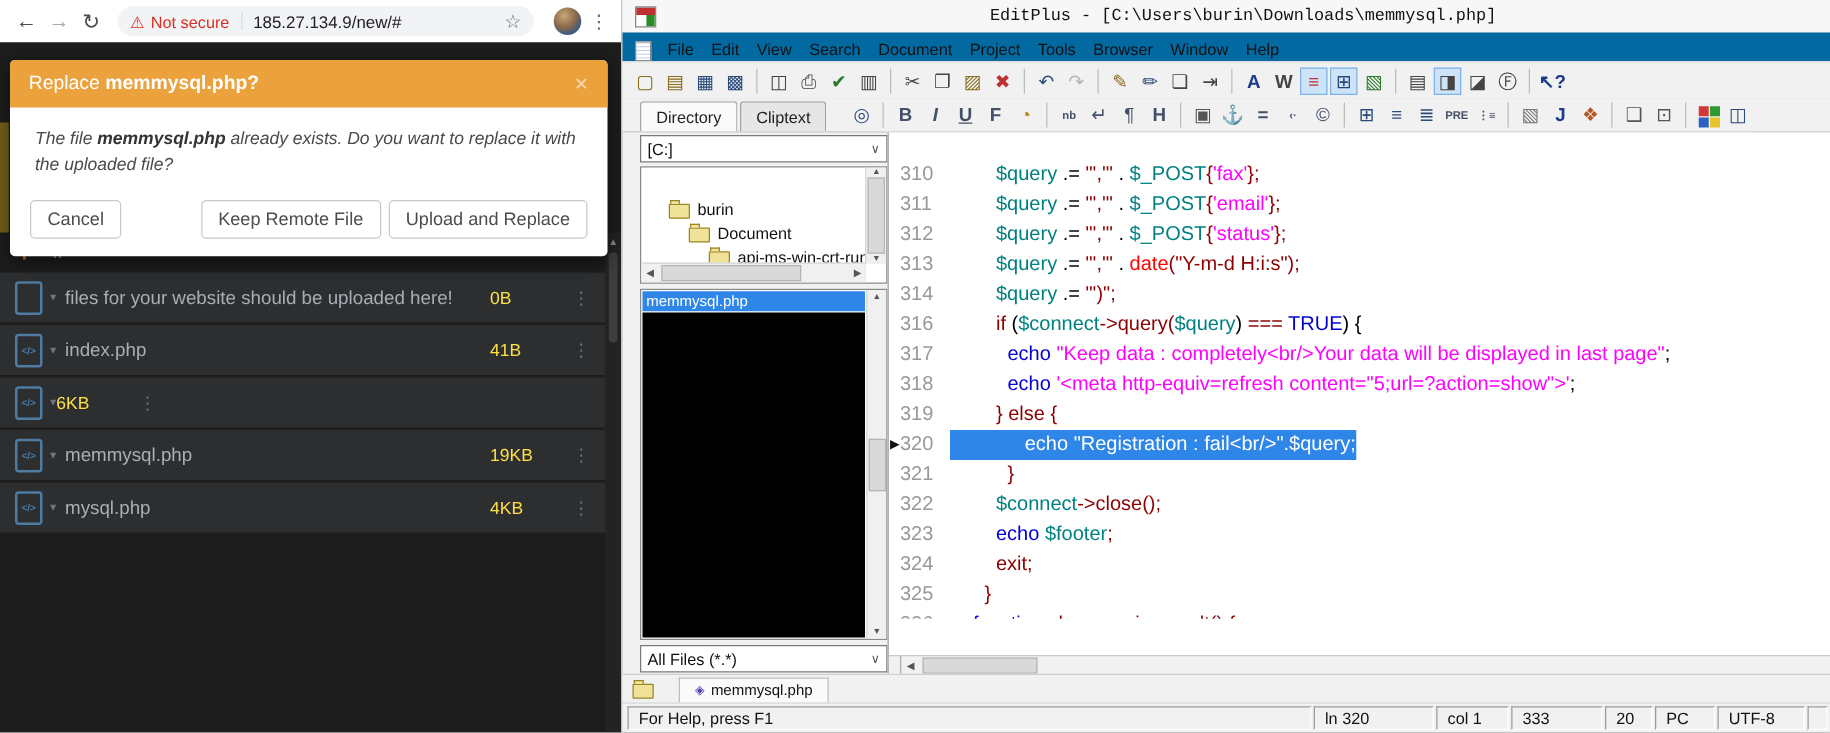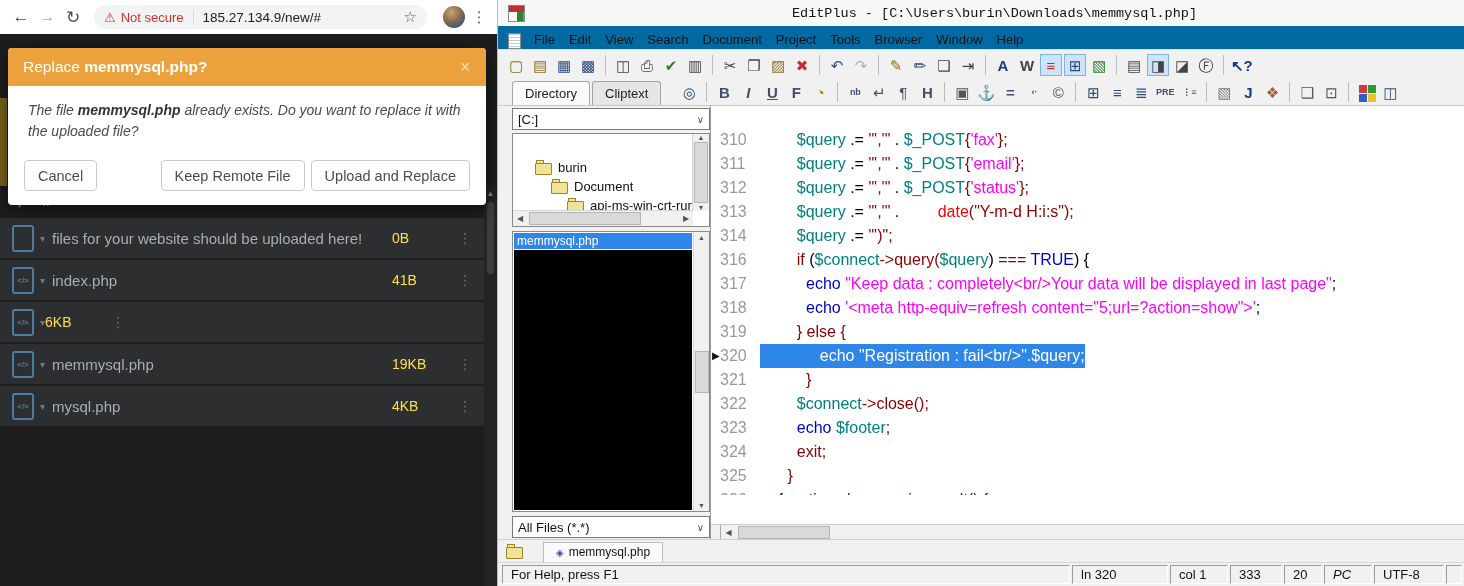--- a/index.html
+++ b/index.html
@@ -100,7 +100,7 @@
   .ln{display:inline-block;width:40px;padding-left:9px;color:#999;font-size:16px;vertical-align:top;}
   .ct{display:inline-block;vertical-align:top;}
   .ct.sel{background:#2e86e8;}
-  .cv{color:#008080;} .cs{color:#8B0000;} .cm{color:#FF00FF;} .ck{color:#0000D2;} .cr{color:#FF0000;margin-left:34px;} .co{color:#000;} .cw{color:#fff;}
+  .cv{color:#008080;} .cs{color:#8B0000;} .cm{color:#FF00FF;} .ck{color:#0000D2;} .cr{color:#FF0000;} .co{color:#000;} .cw{color:#fff;}
   .codehsb{position:absolute;left:0;right:0;bottom:0;height:15px;background:#f1f1f1;border-top:1px solid #c9c9c9;display:flex;align-items:center;font-size:8px;color:#555;}
   .splitbox{width:9px;height:15px;border-right:1px solid #aaa;flex:none;}
   .codehsb .a{width:15px;text-align:center;}

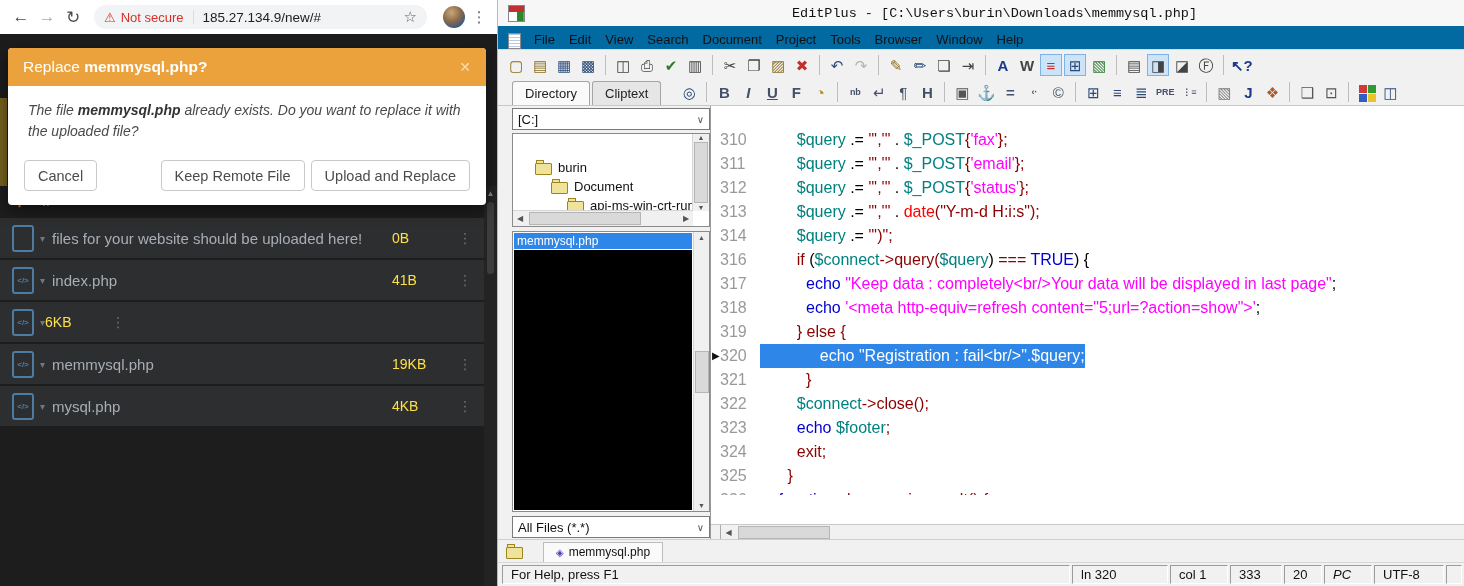--- a/index.html
+++ b/index.html
@@ -113,7 +113,7 @@
   .statusbar{position:absolute;left:0;right:0;bottom:0;height:24px;background:#f1f1f1;border-top:1px solid #d7d7d7;display:flex;align-items:stretch;padding:2px 2px;box-sizing:border-box;font-size:13px;color:#111;}
   .scell{border:1px solid;border-color:#9b9b9b #fff #fff #9b9b9b;display:flex;align-items:center;padding-left:8px;margin-left:2px;box-sizing:border-box;}
   .shelp{flex:1;}
-  .scell:nth-child(2){width:96px;} .scell:nth-child(3){width:58px;} .scell:nth-child(4){width:52px;}
+  .scell:nth-child(2){width:96px;} .scell:nth-child(3){width:58px;} .scell:nth-child(4){width:73px;}
   .scell:nth-child(5){width:38px;} .scell:nth-child(6){width:48px;font-style:italic;} .scell:nth-child(7){width:70px;}
   .scell:nth-child(8){width:16px;padding:0;}
 </style>

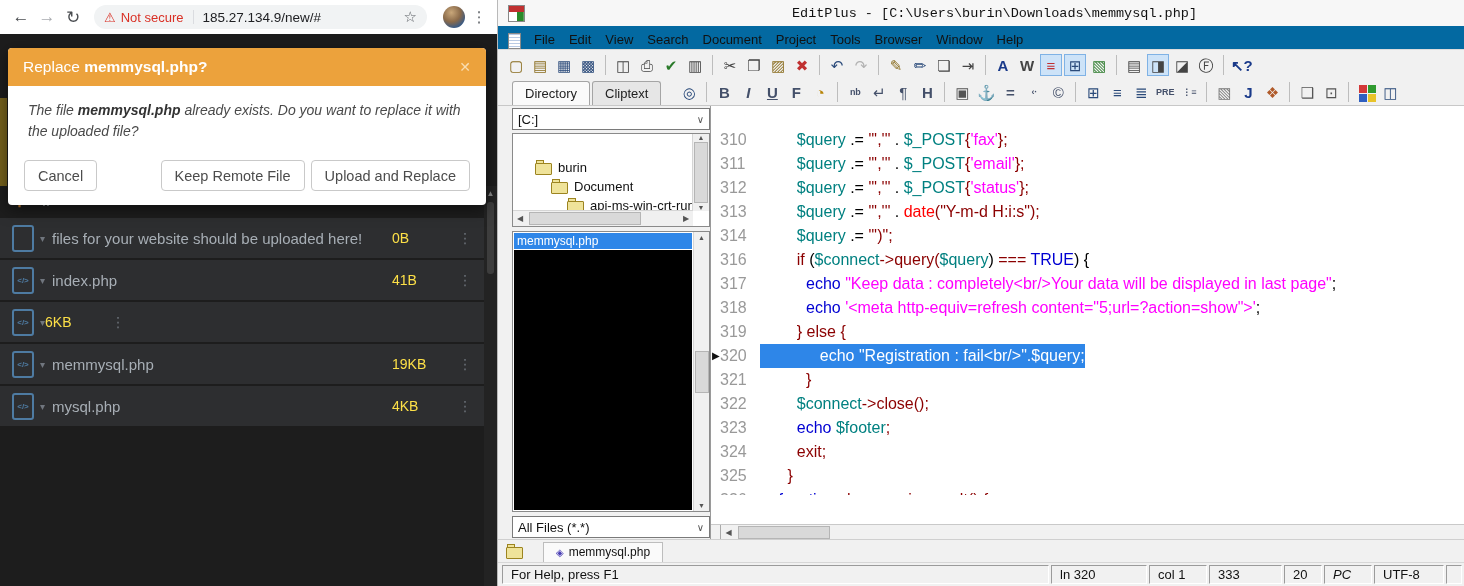--- a/index.html
+++ b/index.html
@@ -114,7 +114,7 @@
   .scell{border:1px solid;border-color:#9b9b9b #fff #fff #9b9b9b;display:flex;align-items:center;padding-left:8px;margin-left:2px;box-sizing:border-box;}
   .shelp{flex:1;}
   .scell:nth-child(2){width:96px;} .scell:nth-child(3){width:58px;} .scell:nth-child(4){width:73px;}
-  .scell:nth-child(5){width:38px;} .scell:nth-child(6){width:48px;font-style:italic;} .scell:nth-child(7){width:70px;}
+  .scell:nth-child(5){width:38px;} .scell:nth-child(6){width:48px;} .scell:nth-child(7){width:70px;}
   .scell:nth-child(8){width:16px;padding:0;}
 </style>
 </head>

